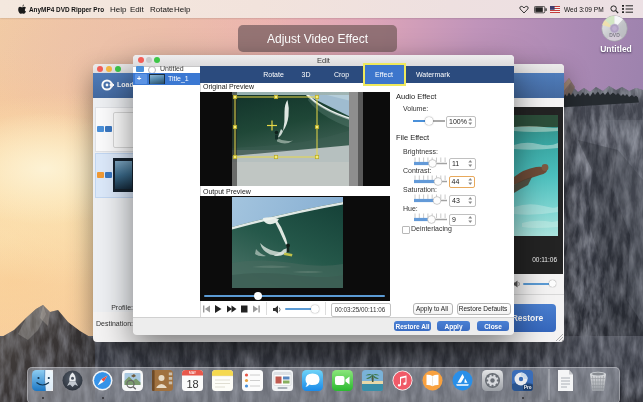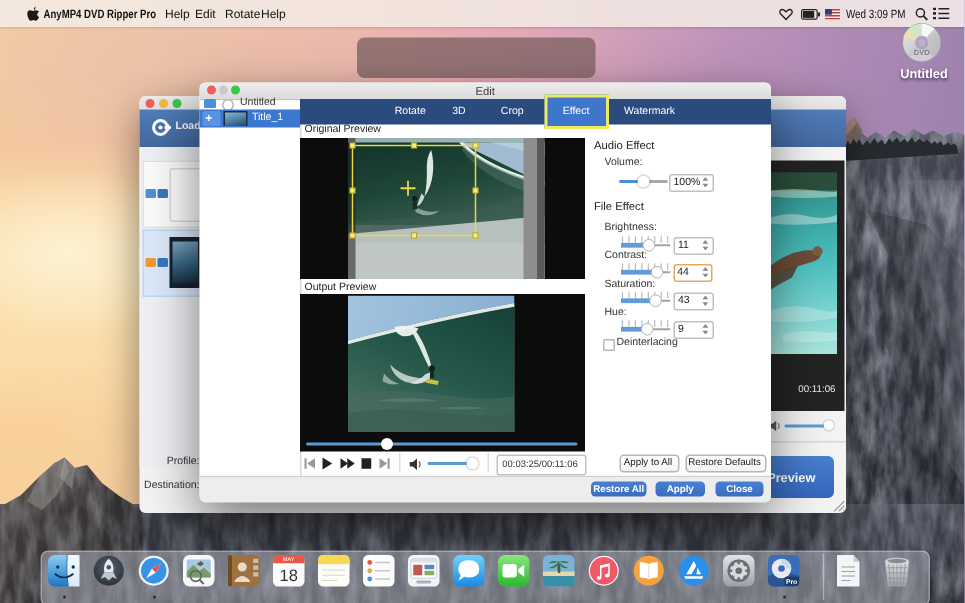--- a/index.html
+++ b/index.html
@@ -103,6 +103,7 @@
     </svg>
 
 <div class="abs" style="left:238px;top:25px;width:159px;height:27px;border-radius:5px;background:rgba(128,100,101,.8);"></div>
+<div class="abs txt" style="left:238px;top:31.5px;width:159px;text-align:center;font-size:12px;color:#fff;">Adjust Video Effect</div>
 
 <svg class="abs" style="left:601px;top:15px" width="27" height="27" viewBox="0 0 27 27">
   <defs>

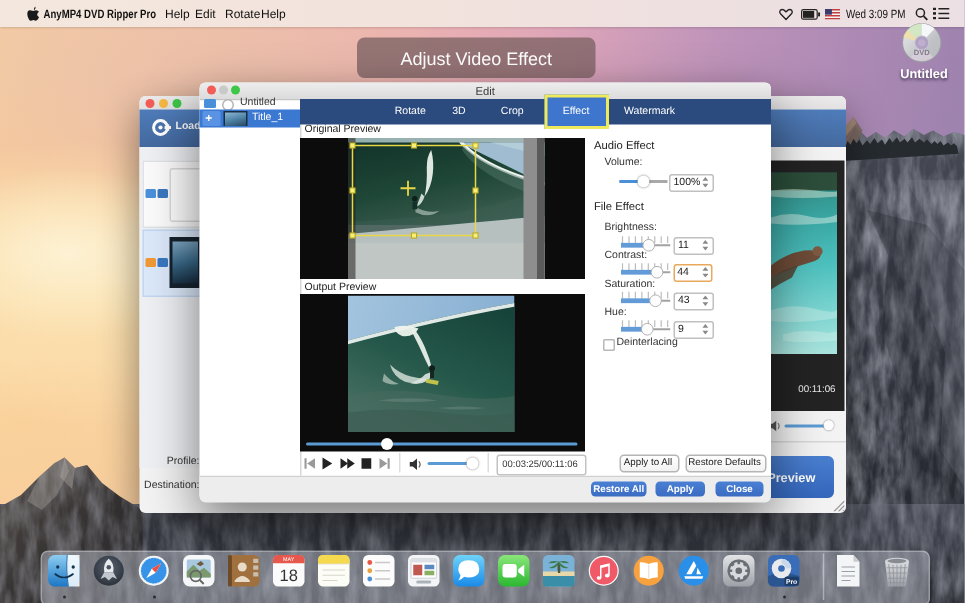--- a/index.html
+++ b/index.html
@@ -186,7 +186,7 @@
 <div class="abs" style="left:548.5px;top:279.5px;width:7px;height:7px;border-radius:50%;background:#fdfdfd;box-shadow:0 0 1px rgba(0,0,0,.6);"></div>
 <div class="abs" style="left:509px;top:294px;width:55px;height:1px;background:#d8d8d8;"></div>
 <div class="abs" style="left:507px;top:304px;width:49px;height:28px;border-radius:4px;background:linear-gradient(#4a7fd0,#3567bd);"></div>
-<div class="abs txt" style="left:503px;top:313px;width:49px;text-align:center;font-size:8.5px;font-weight:bold;color:#fff;">Preview</div>
+<div class="abs txt" style="left:503px;top:313px;width:49px;text-align:center;font-size:8.5px;font-weight:bold;color:#fff;">Restore</div>
 <svg class="abs" style="left:555px;top:333px" width="8" height="8" viewBox="0 0 8 8">
       <g stroke="#9a9a9a" stroke-width="0.8">
         <line x1="1" y1="8" x2="8" y2="1"></line>

